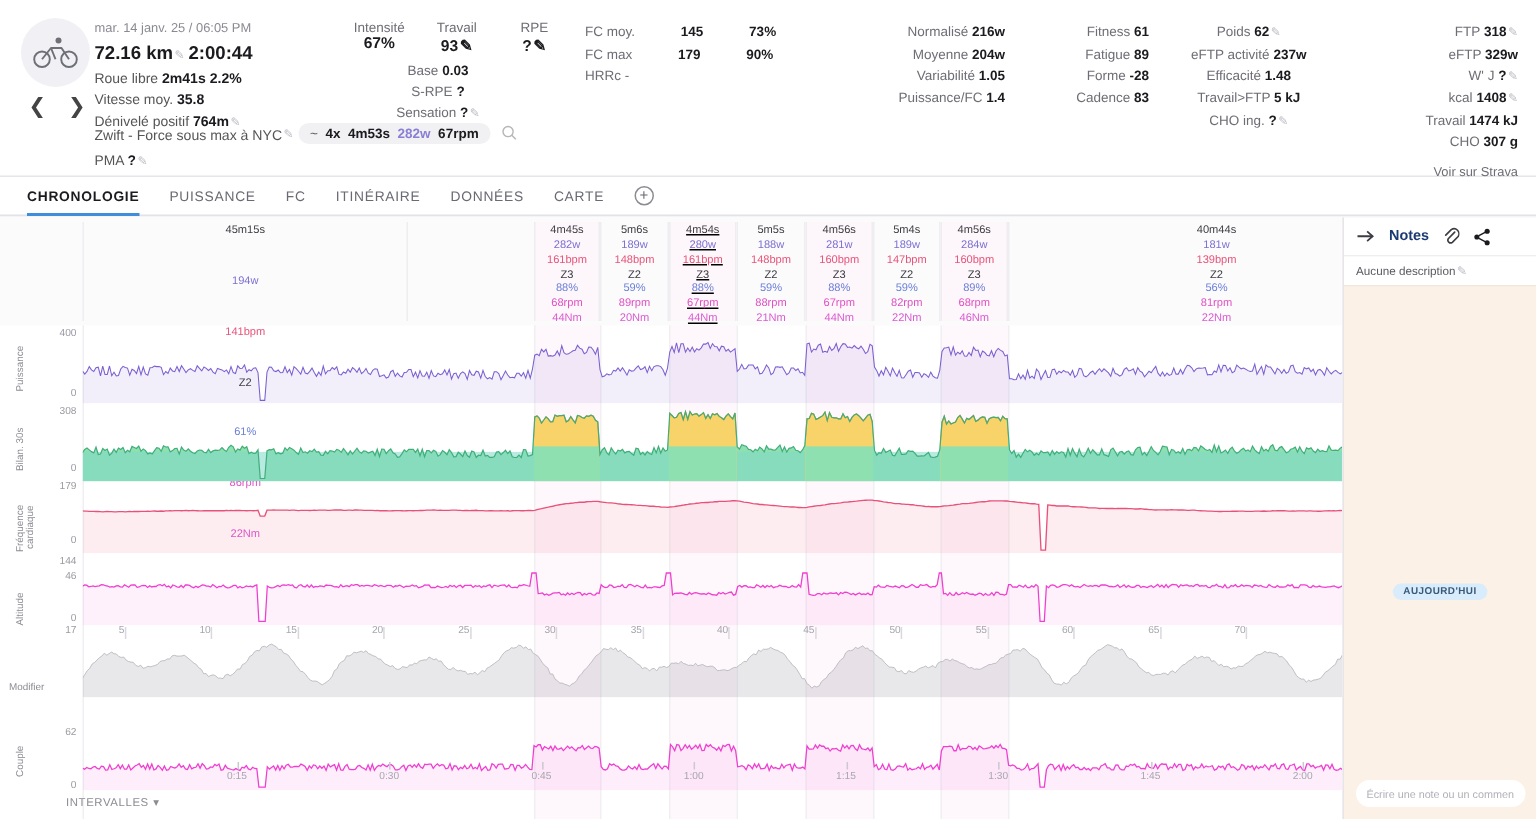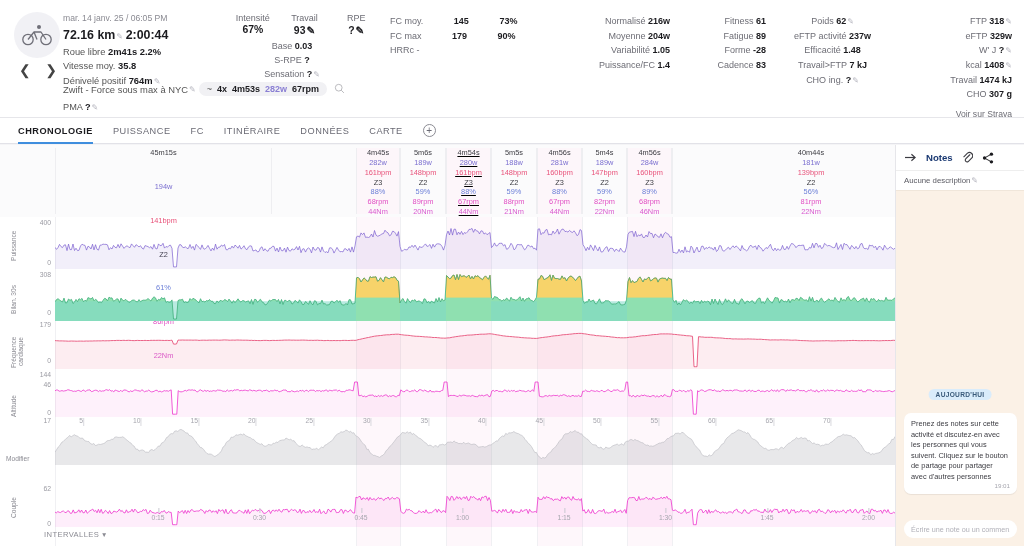--- a/index.html
+++ b/index.html
@@ -266,7 +266,7 @@
         <div><span>Poids</span> <b>62</b><span class="pen">✎</span></div>
         <div><span>eFTP activité</span> <b>237w</b></div>
         <div><span>Efficacité</span> <b>1.48</b></div>
-        <div><span>Travail&gt;FTP</span> <b>7 kJ</b></div>
+        <div><span>Travail&gt;FTP</span> <b>5 kJ</b></div>
         <div><span>CHO ing.</span> <b>?</b><span class="pen">✎</span></div>
       </div>
 

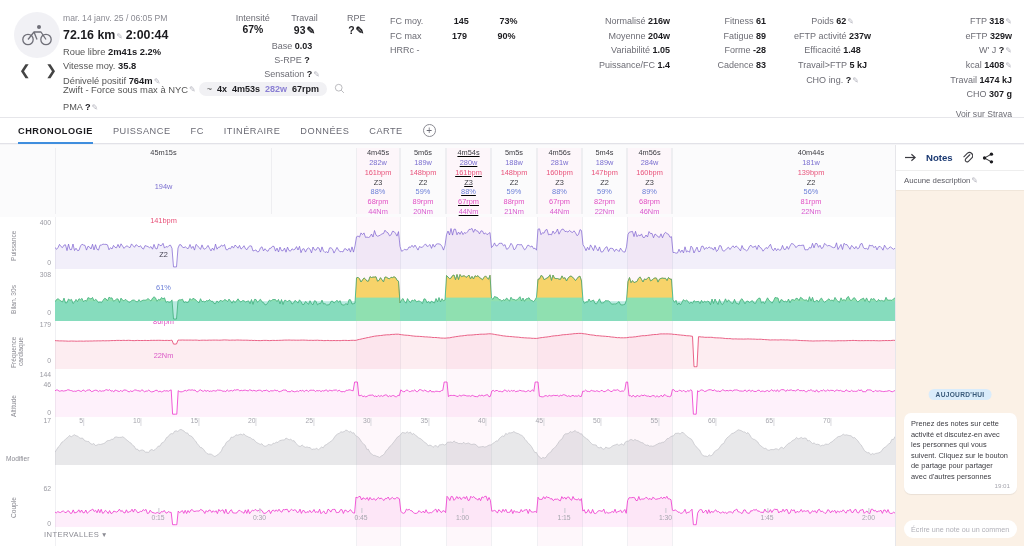--- a/index.html
+++ b/index.html
@@ -563,10 +563,6 @@
 
     <div class="today-pill">AUJOURD'HUI</div>
 
-    <div class="note-bubble">
-      <span>Prenez des notes sur cette activité et discutez-en avec les personnes qui vous suivent. Cliquez sur le bouton de partage pour partager avec d'autres personnes</span>
-      <span class="note-time">19:01</span>
-    </div>
 
     <input class="note-input" placeholder="Écrire une note ou un commen..." style="">
   </div>

